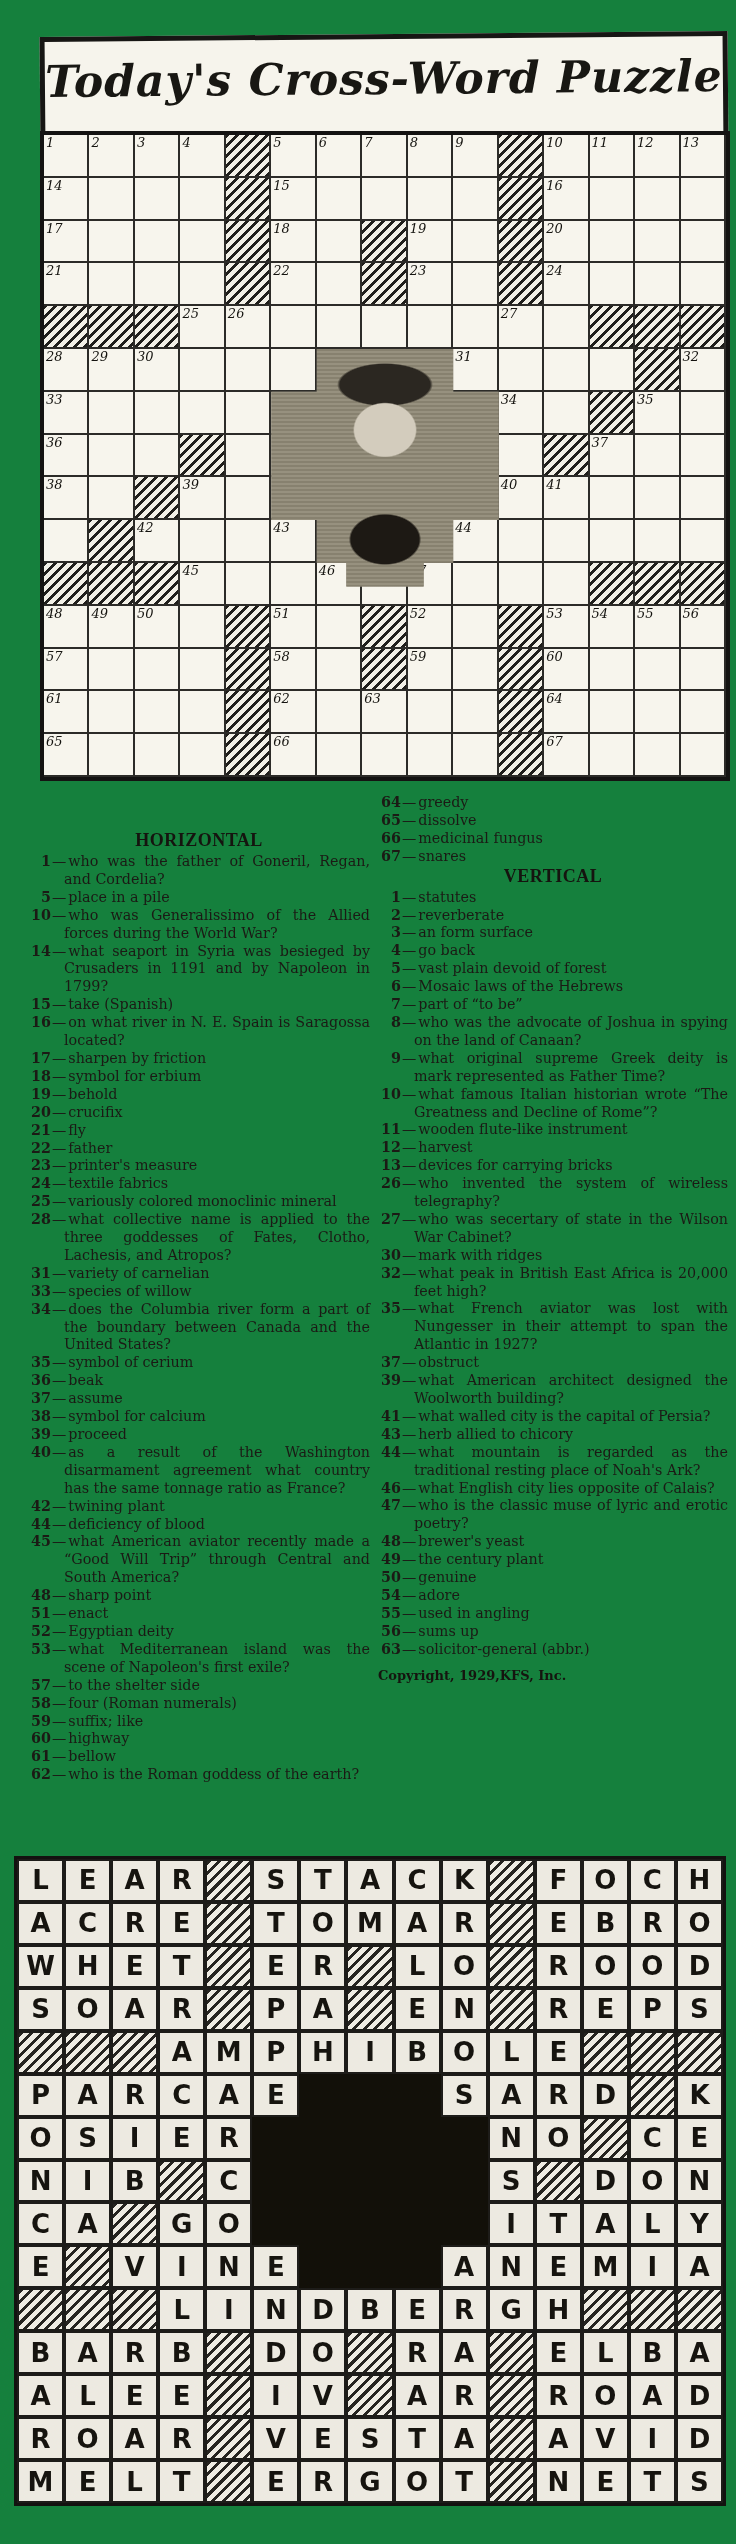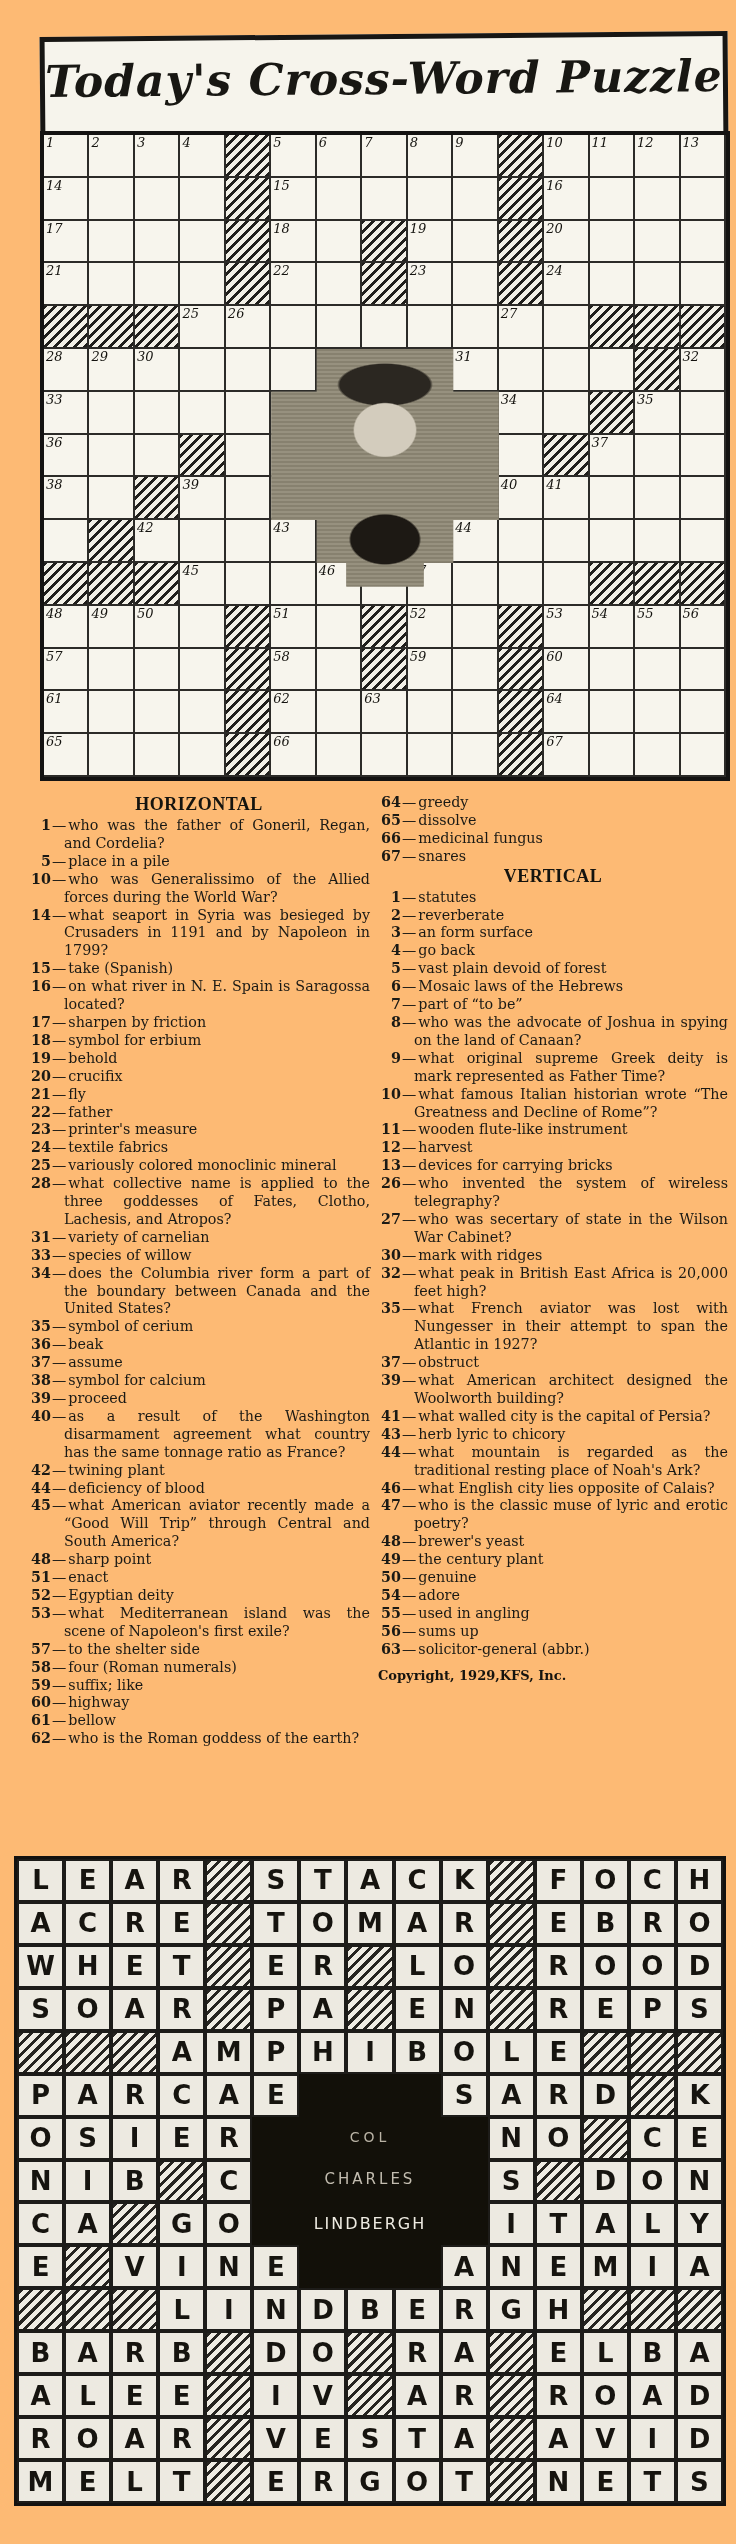--- a/index.html
+++ b/index.html
@@ -3,7 +3,7 @@
 <meta charset="utf-8">
 <style>
   html,body{margin:0;padding:0;background:#ffffff;}
-  .page{position:relative;width:736px;height:2544px;background:#fdba74;overflow:hidden;
+  .page{position:relative;width:736px;height:2544px;background:#15803d;overflow:hidden;
         font-family:"DejaVu Serif",serif;color:#1b1a17;}
 
   

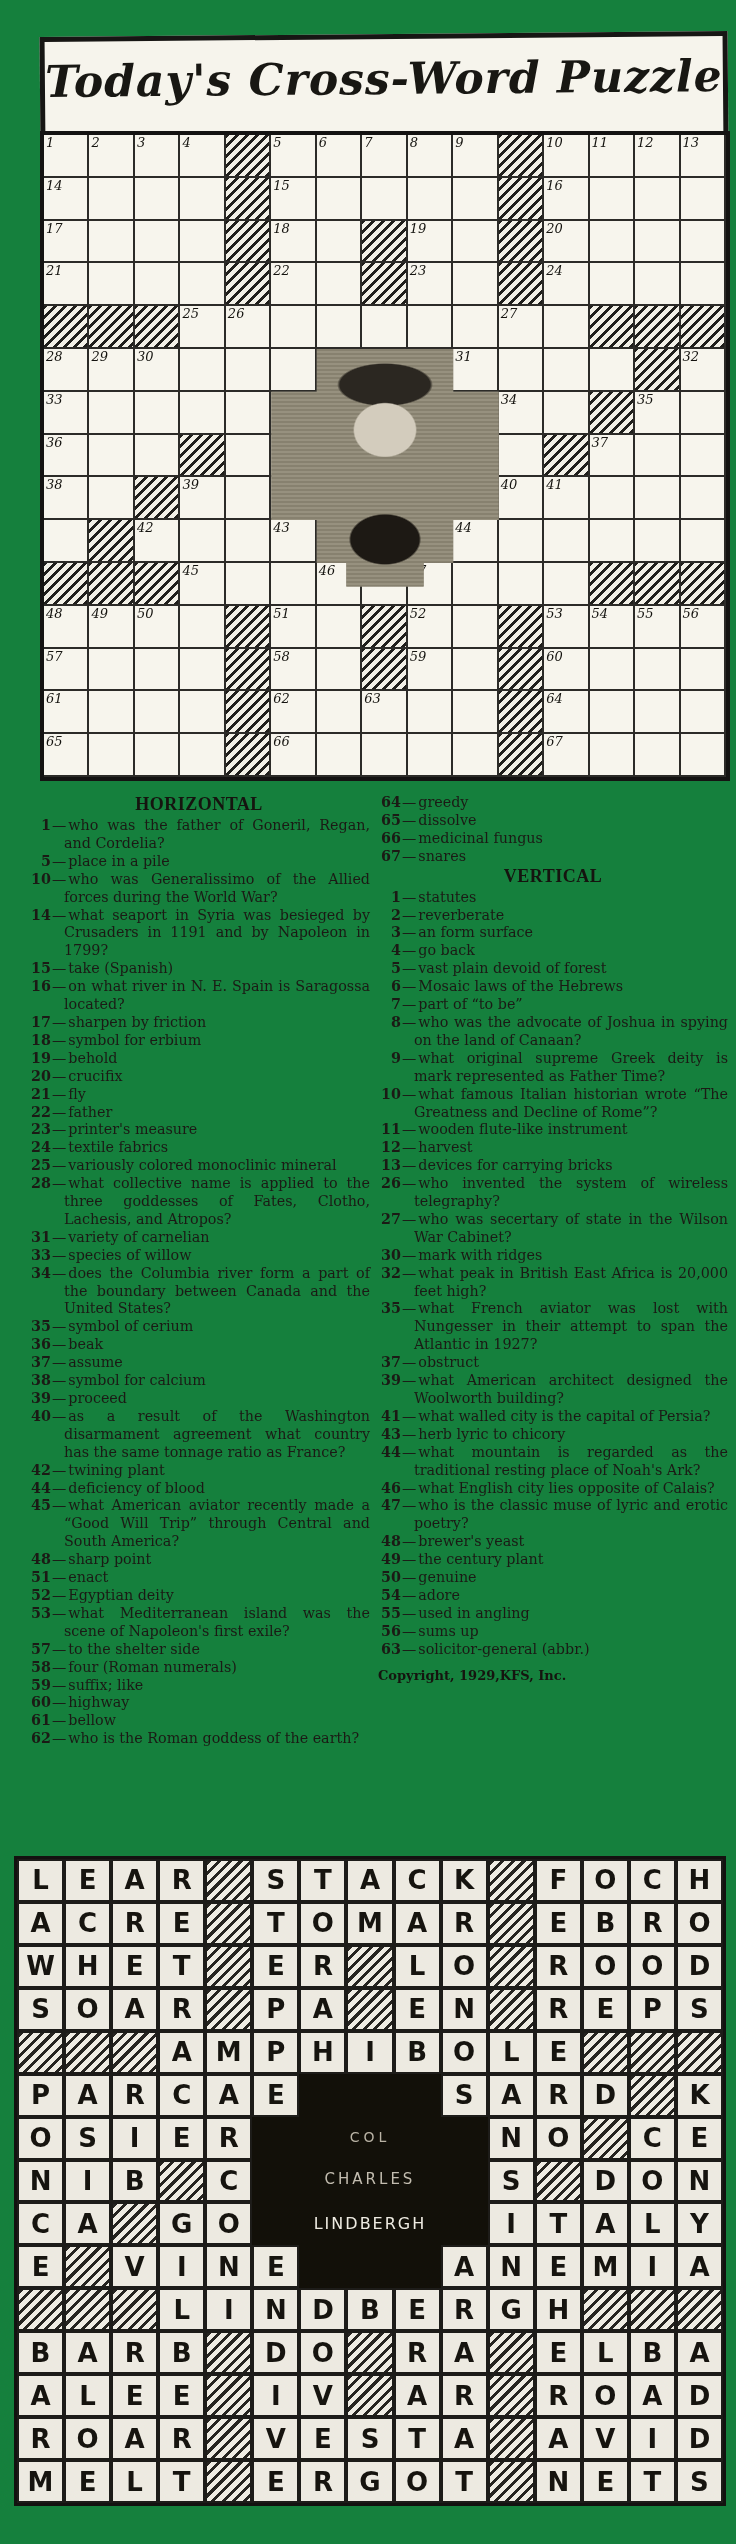--- a/index.html
+++ b/index.html
@@ -42,7 +42,7 @@
   
   .clues{position:absolute;left:24px;top:794px;width:704px;display:flex;gap:8px;}
   .ccol{box-sizing:border-box;}
-  .ccol.left{width:346px;padding-left:4px;}
+  .ccol.left{width:346px;padding-left:4px;margin-top:36px;}
   .ccol.right{width:350px;}
   .chead{margin:0 0 2px 0;text-align:center;font-family:"Liberation Serif",serif;
          font-weight:bold;font-size:18px;letter-spacing:0.5px;color:#15140f;}

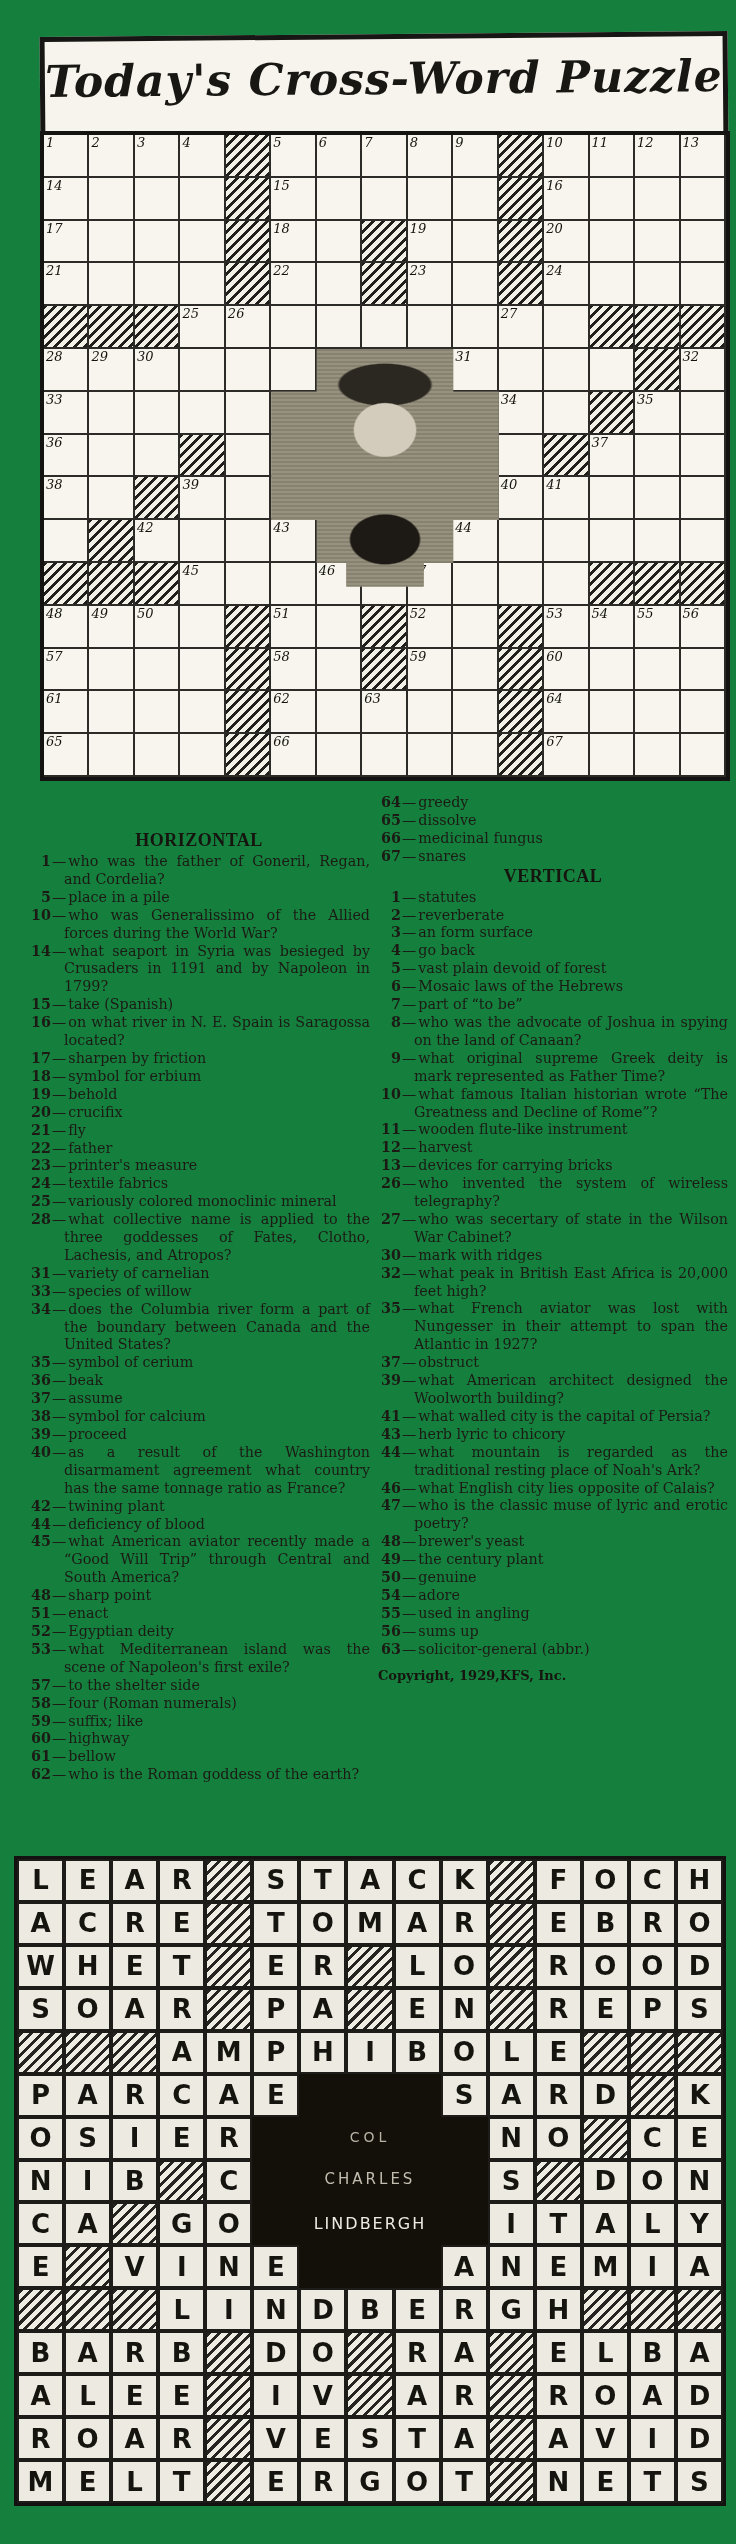--- a/index.html
+++ b/index.html
@@ -519,7 +519,7 @@
           <div class="clue"><span class="cnum">37</span><span class="cdash">—</span><span class="ctext">obstruct</span></div>
           <div class="clue"><span class="cnum">39</span><span class="cdash">—</span><span class="ctext">what American architect designed the Woolworth building?</span></div>
           <div class="clue"><span class="cnum">41</span><span class="cdash">—</span><span class="ctext">what walled city is the capital of Persia?</span></div>
-          <div class="clue"><span class="cnum">43</span><span class="cdash">—</span><span class="ctext">herb lyric to chicory</span></div>
+          <div class="clue"><span class="cnum">43</span><span class="cdash">—</span><span class="ctext">herb allied to chicory</span></div>
           <div class="clue"><span class="cnum">44</span><span class="cdash">—</span><span class="ctext">what mountain is regarded as the traditional resting place of Noah's Ark?</span></div>
           <div class="clue"><span class="cnum">46</span><span class="cdash">—</span><span class="ctext">what English city lies opposite of Calais?</span></div>
           <div class="clue"><span class="cnum">47</span><span class="cdash">—</span><span class="ctext">who is the classic muse of lyric and erotic poetry?</span></div>

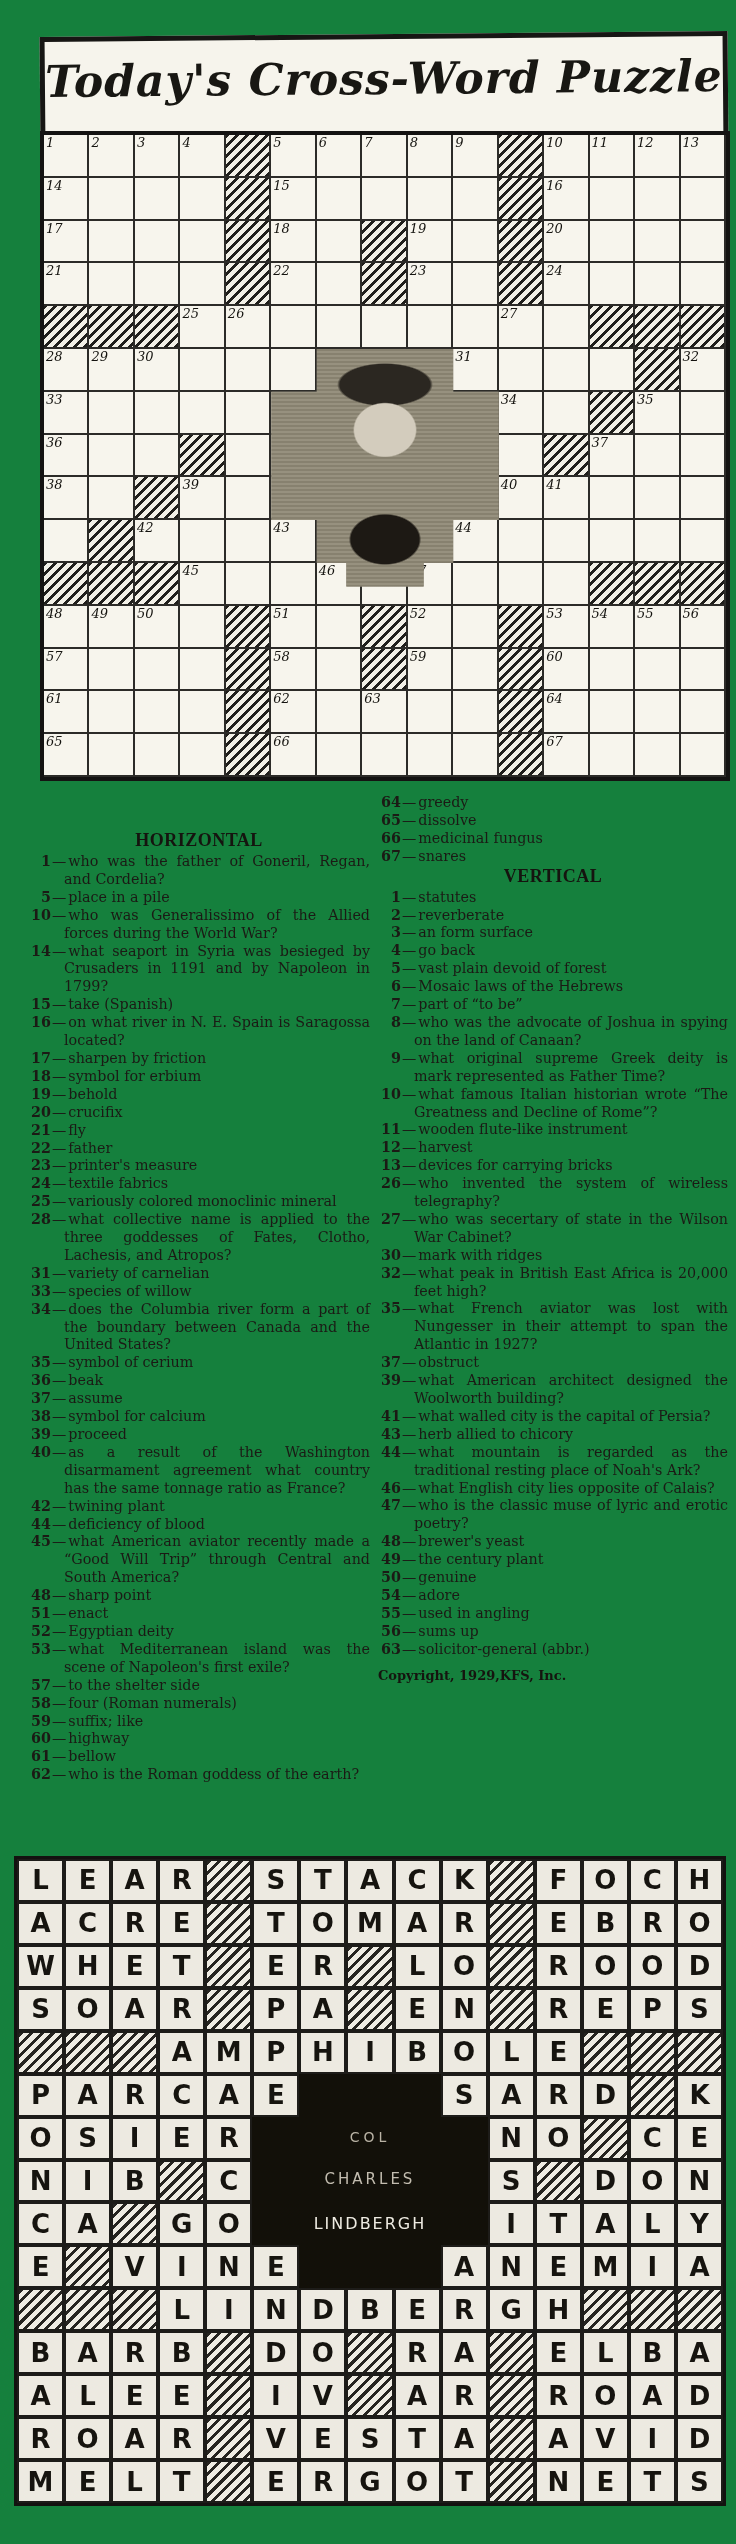--- a/index.html
+++ b/index.html
@@ -536,11 +536,6 @@
   </div>
 
   <div class="sgrid" id="solution-grid">
-    <div class="sol-label">
-      <span class="sol-line1">COL</span>
-      <span class="sol-line2">CHARLES</span>
-      <span class="sol-line3">LINDBERGH</span>
-    </div>
   <div class="scell">L</div>
       <div class="scell">E</div>
       <div class="scell">A</div>

